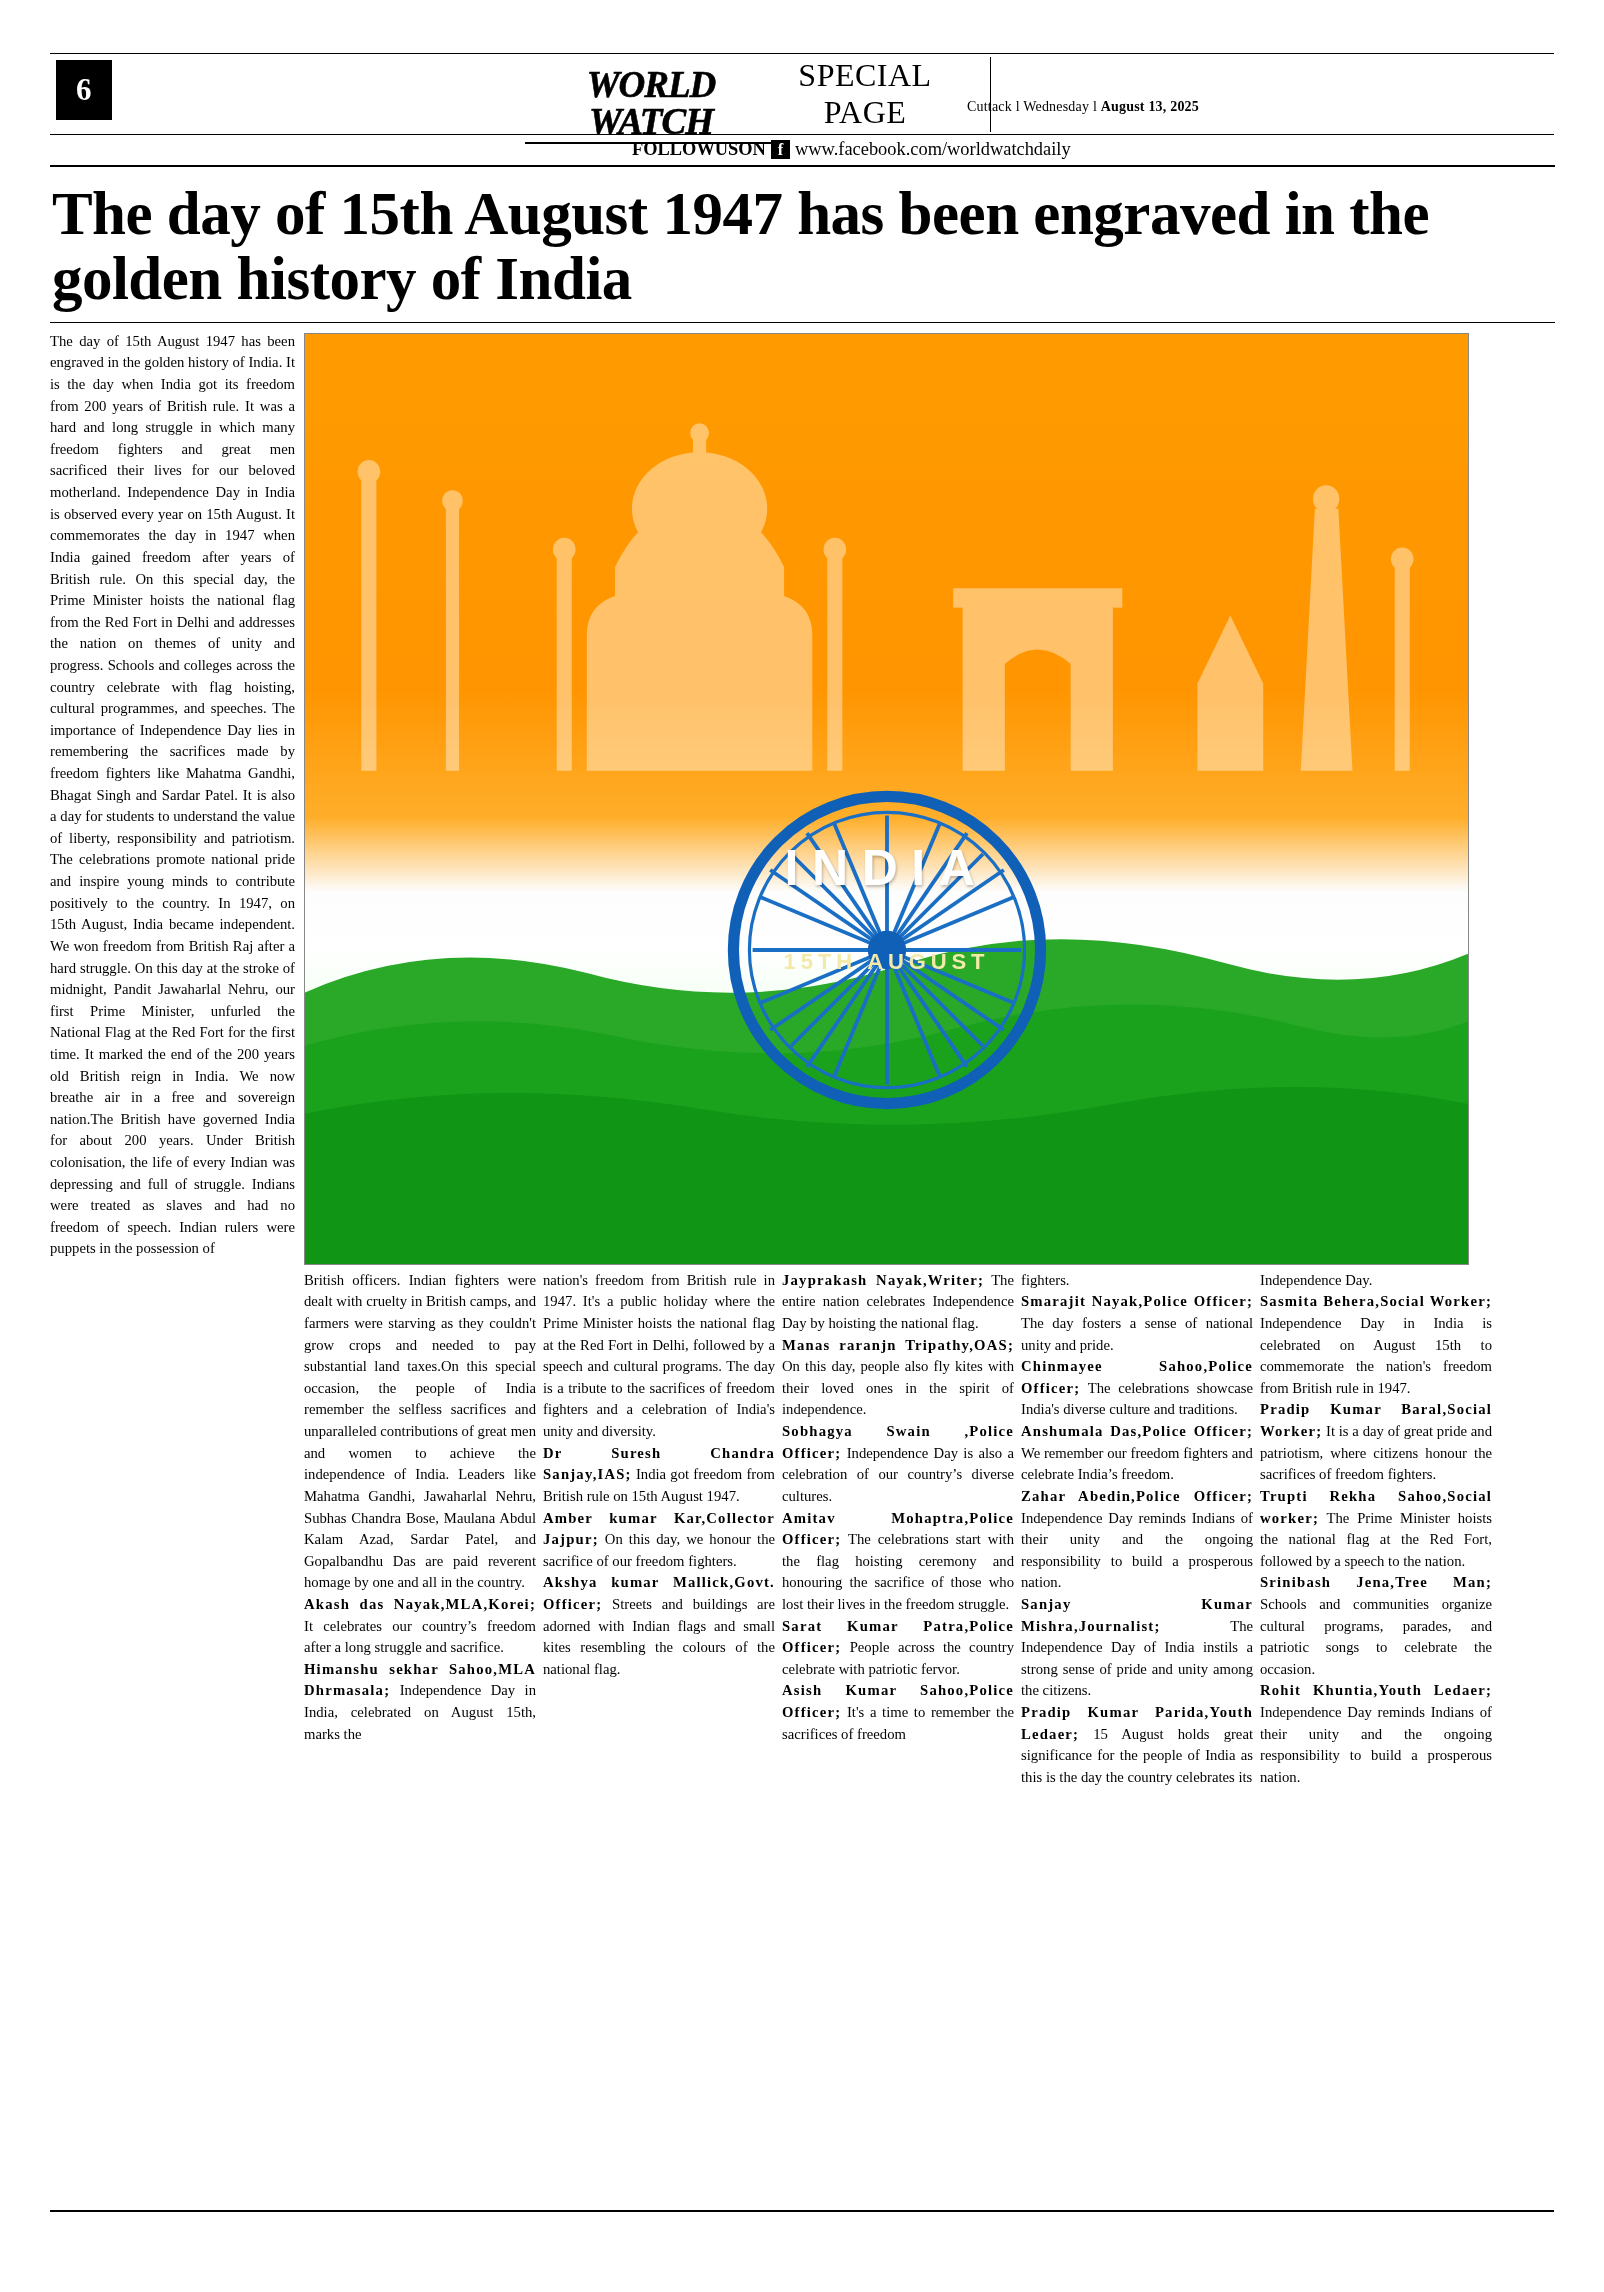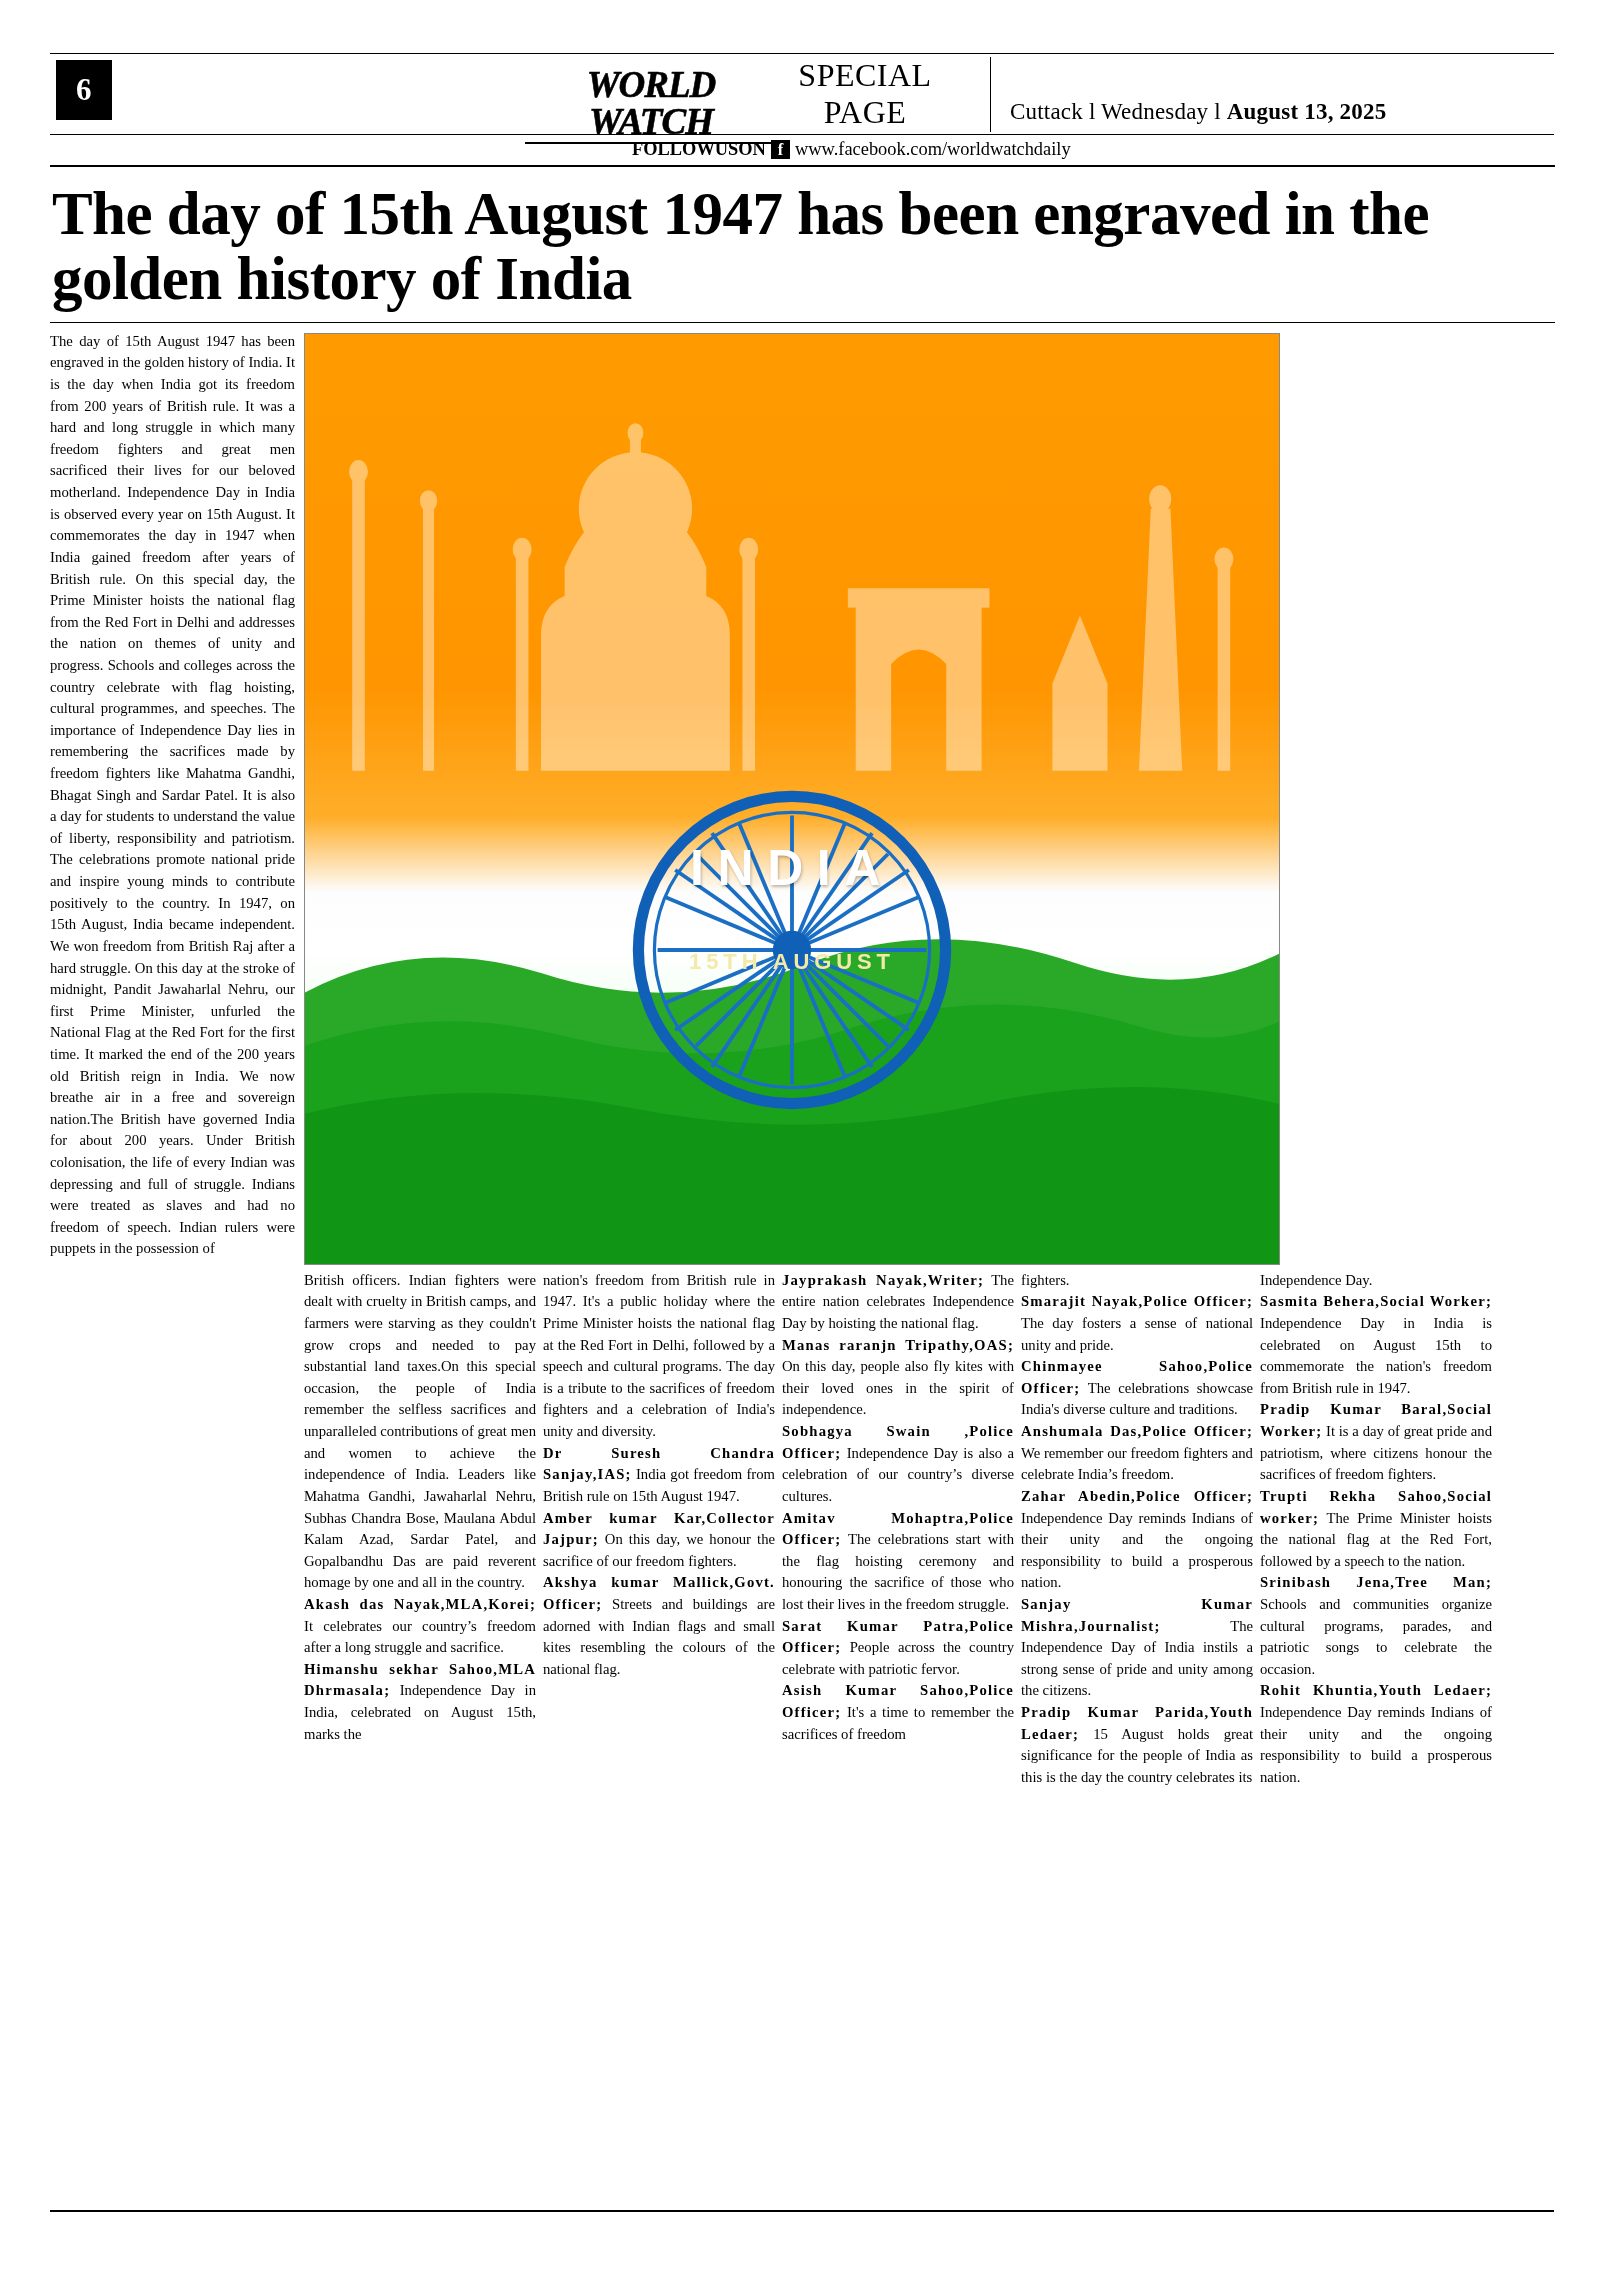--- a/index.html
+++ b/index.html
@@ -84,8 +84,8 @@
   }
   .dateline {
     position: absolute;
-    left: 960px; top: 60px;
-    font-size: 23px;
+    left: 917px; top: 60px;
+    font-size: 14px;
     letter-spacing: 0.2px;
   }
   .dateline .bold { font-weight: bold; }

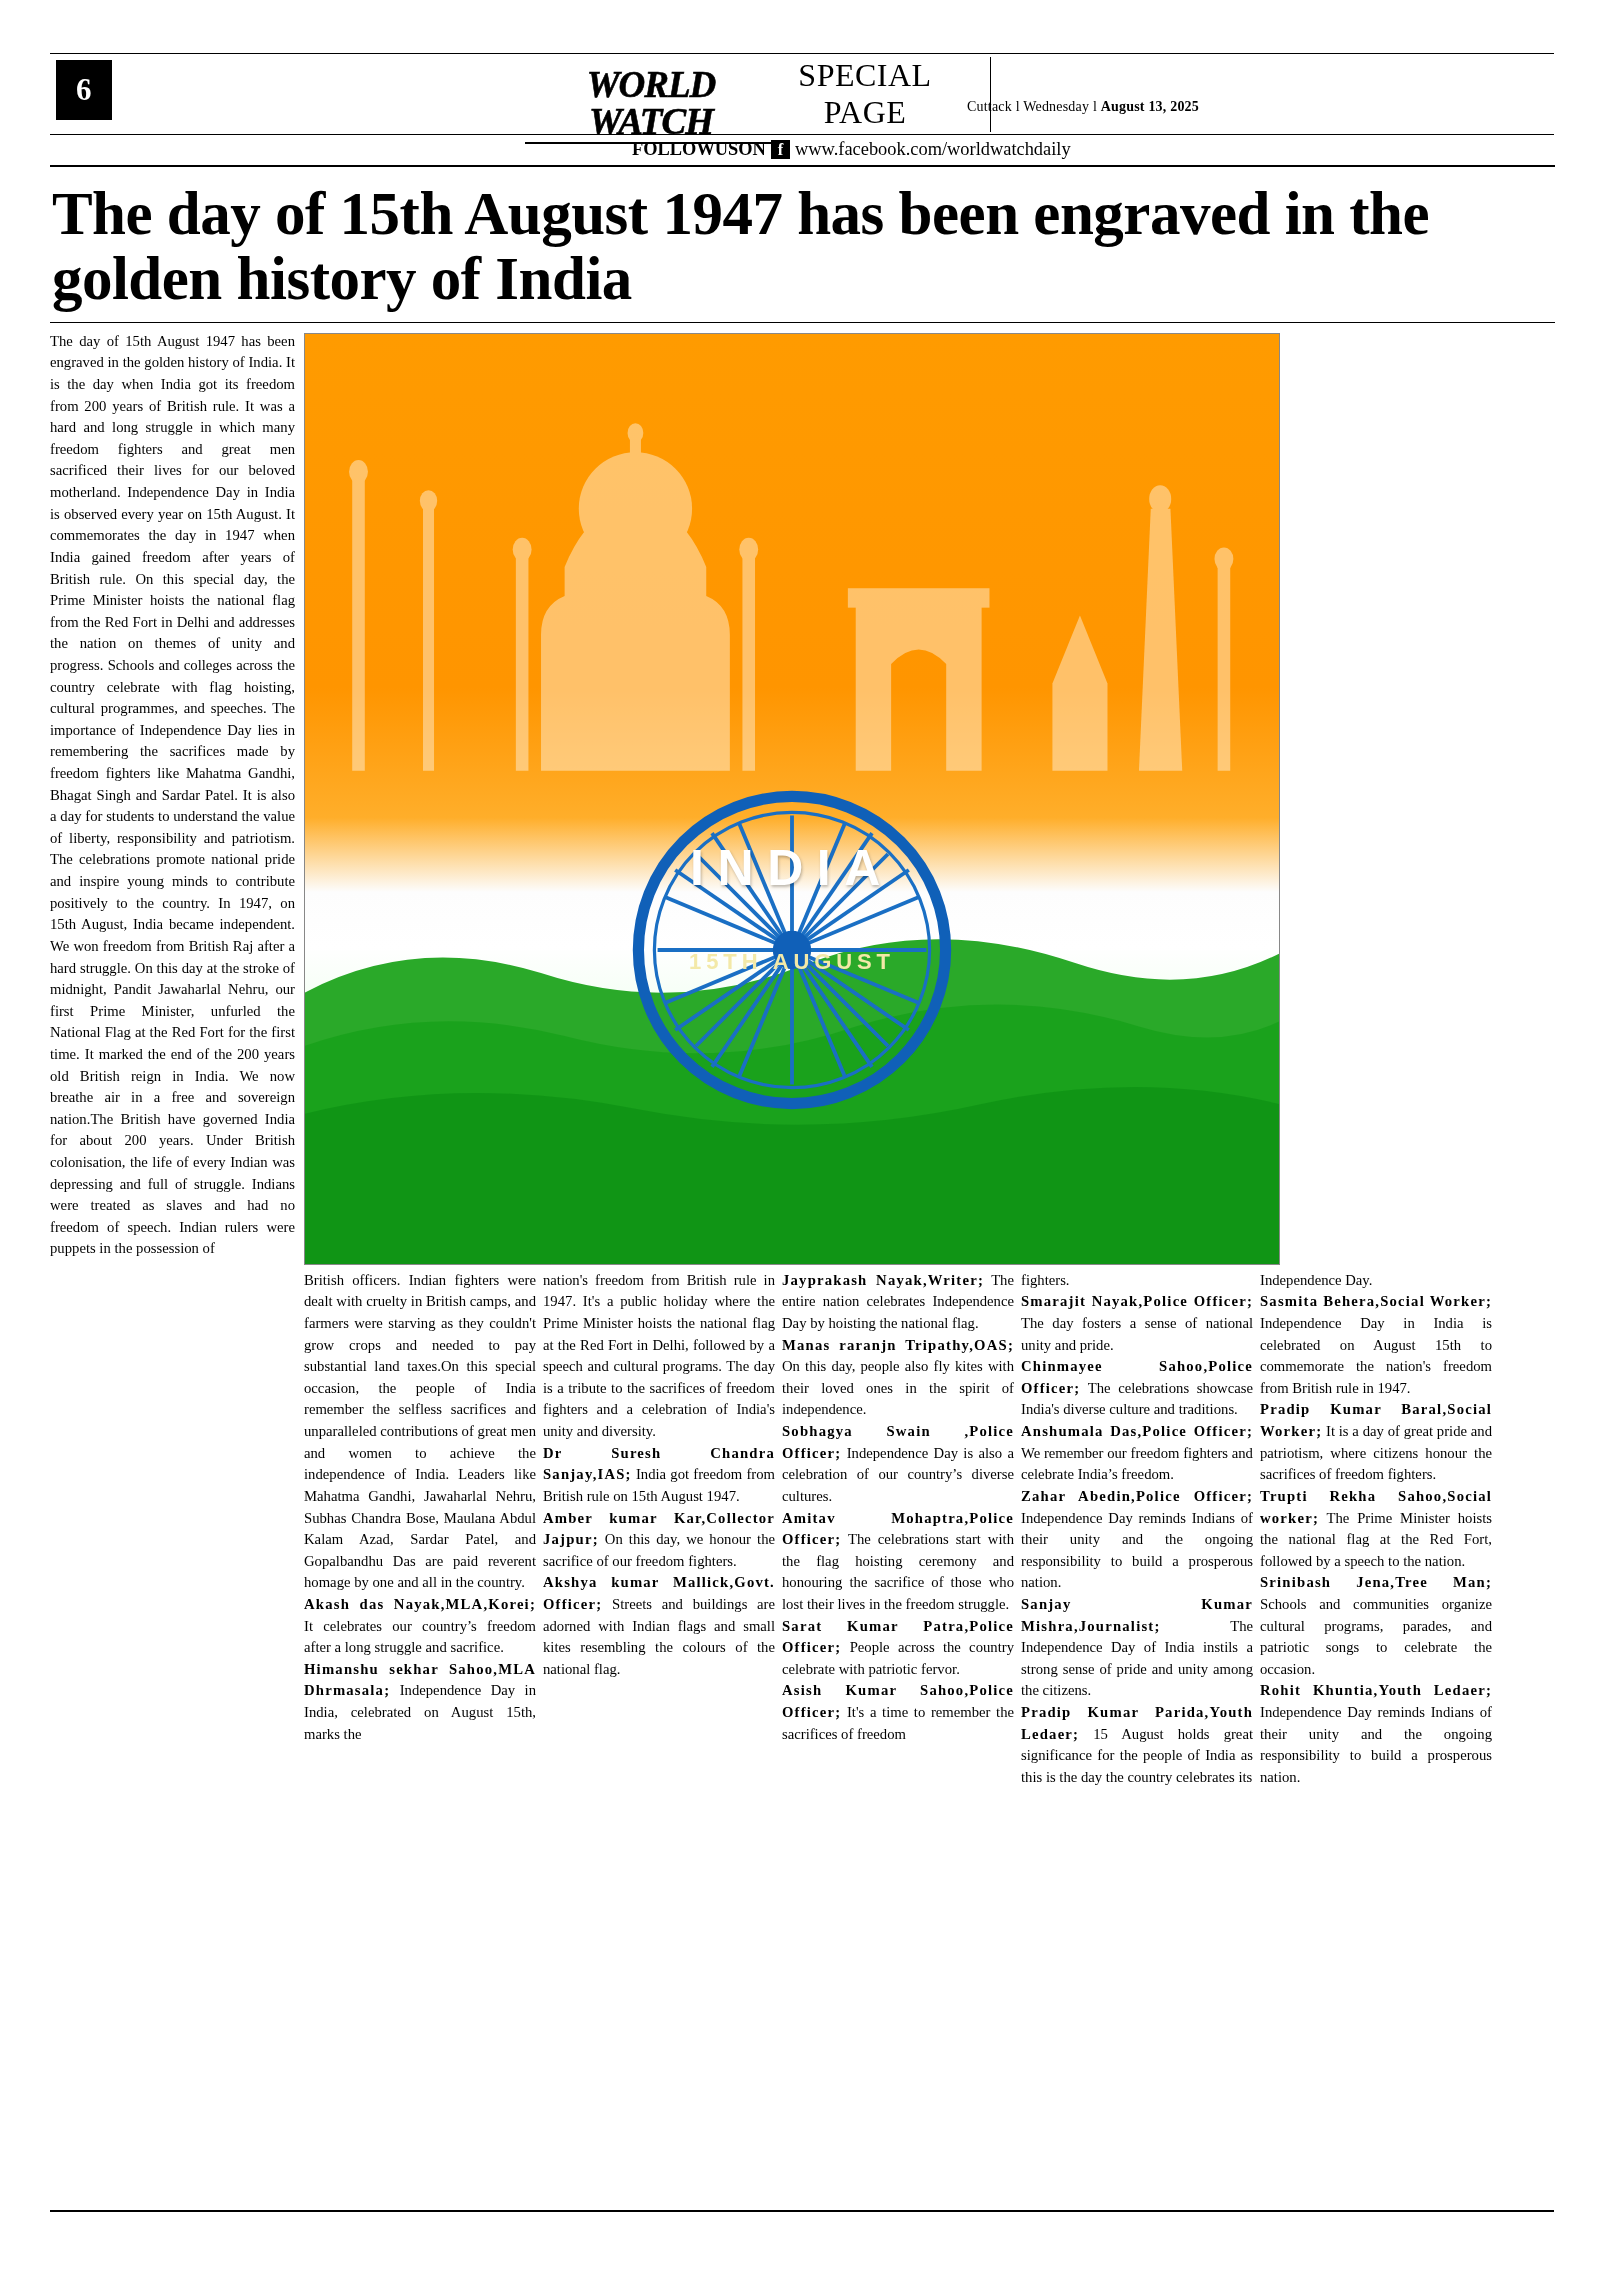--- a/index.html
+++ b/index.html
@@ -149,7 +149,7 @@
   .art {
     position: absolute;
     left: 254px; top: 1.9px;
-    width: 976px;
+    width: 1165px;
     height: 932px;
     border: 1px solid #888;
     overflow: hidden;

